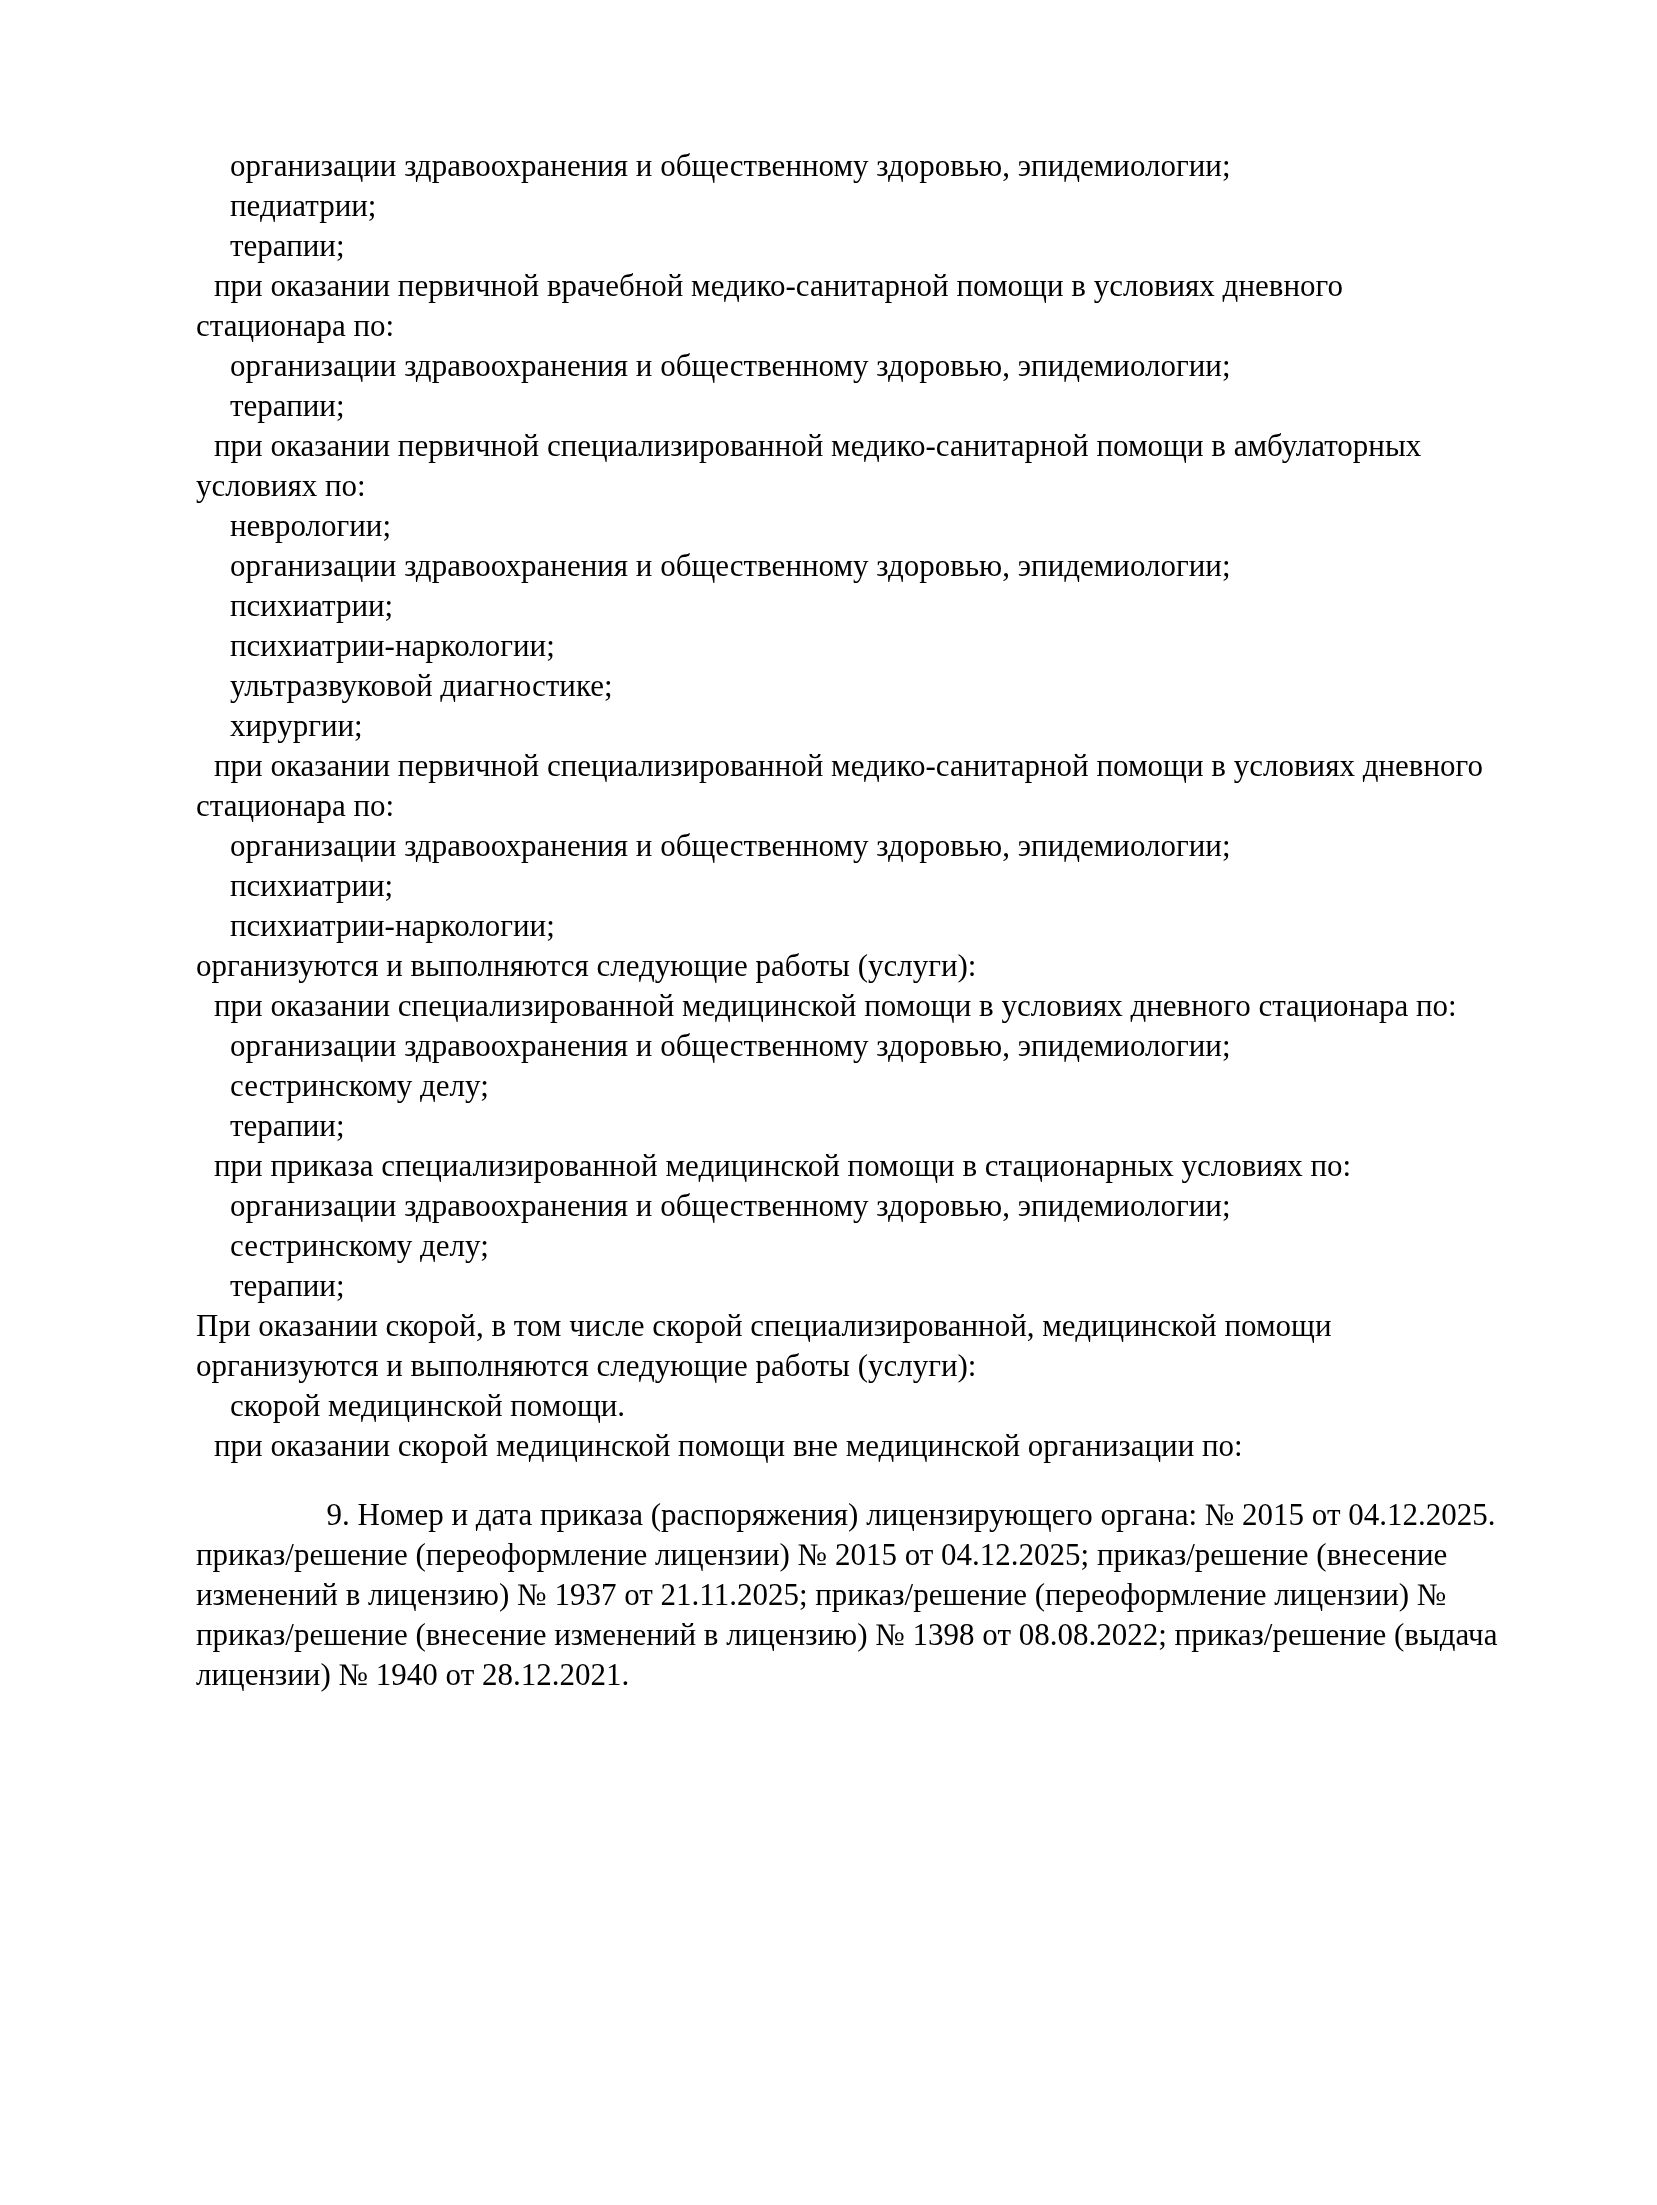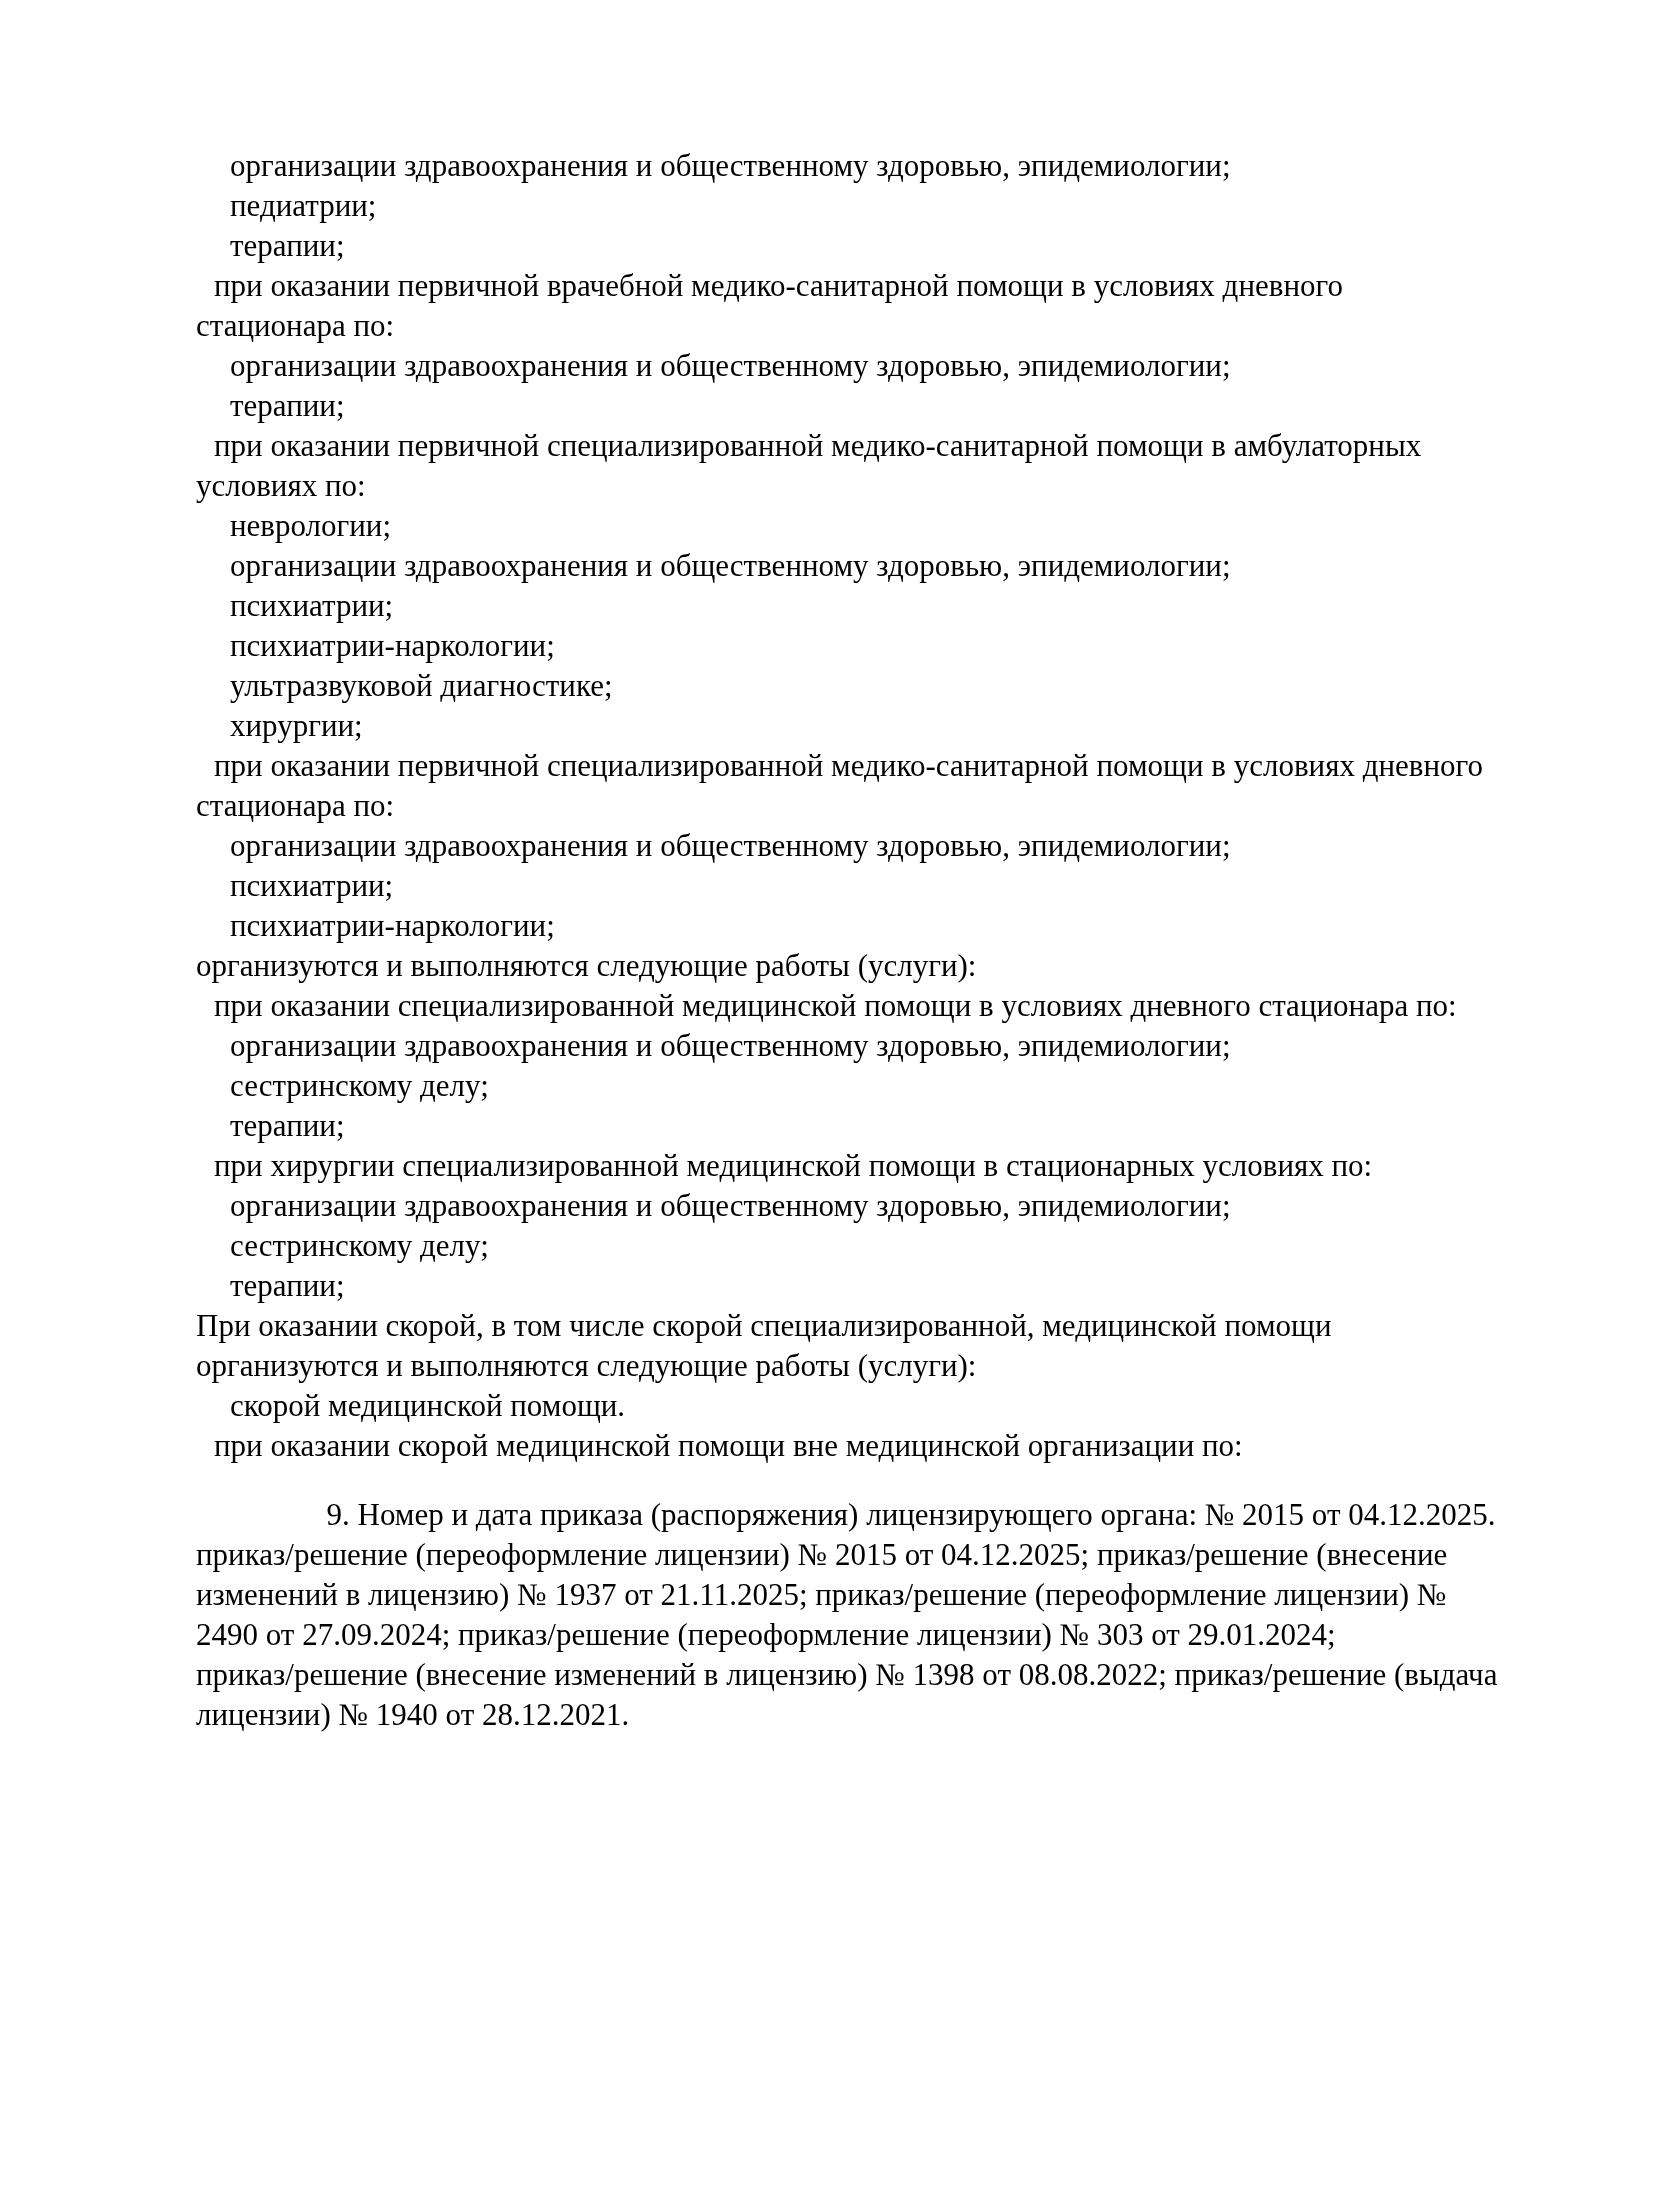--- a/index.html
+++ b/index.html
@@ -69,7 +69,7 @@
       <div class="line indent-2">организации здравоохранения и общественному здоровью, эпидемиологии;</div>
       <div class="line indent-2">сестринскому делу;</div>
       <div class="line indent-2">терапии;</div>
-      <div class="line indent-1">при хирургии специализированной медицинской помощи в стационарных условиях по:</div>
+      <div class="line indent-1">при приказа специализированной медицинской помощи в стационарных условиях по:</div>
       <div class="line indent-2">организации здравоохранения и общественному здоровью, эпидемиологии;</div>
       <div class="line indent-2">сестринскому делу;</div>
       <div class="line indent-2">терапии;</div>

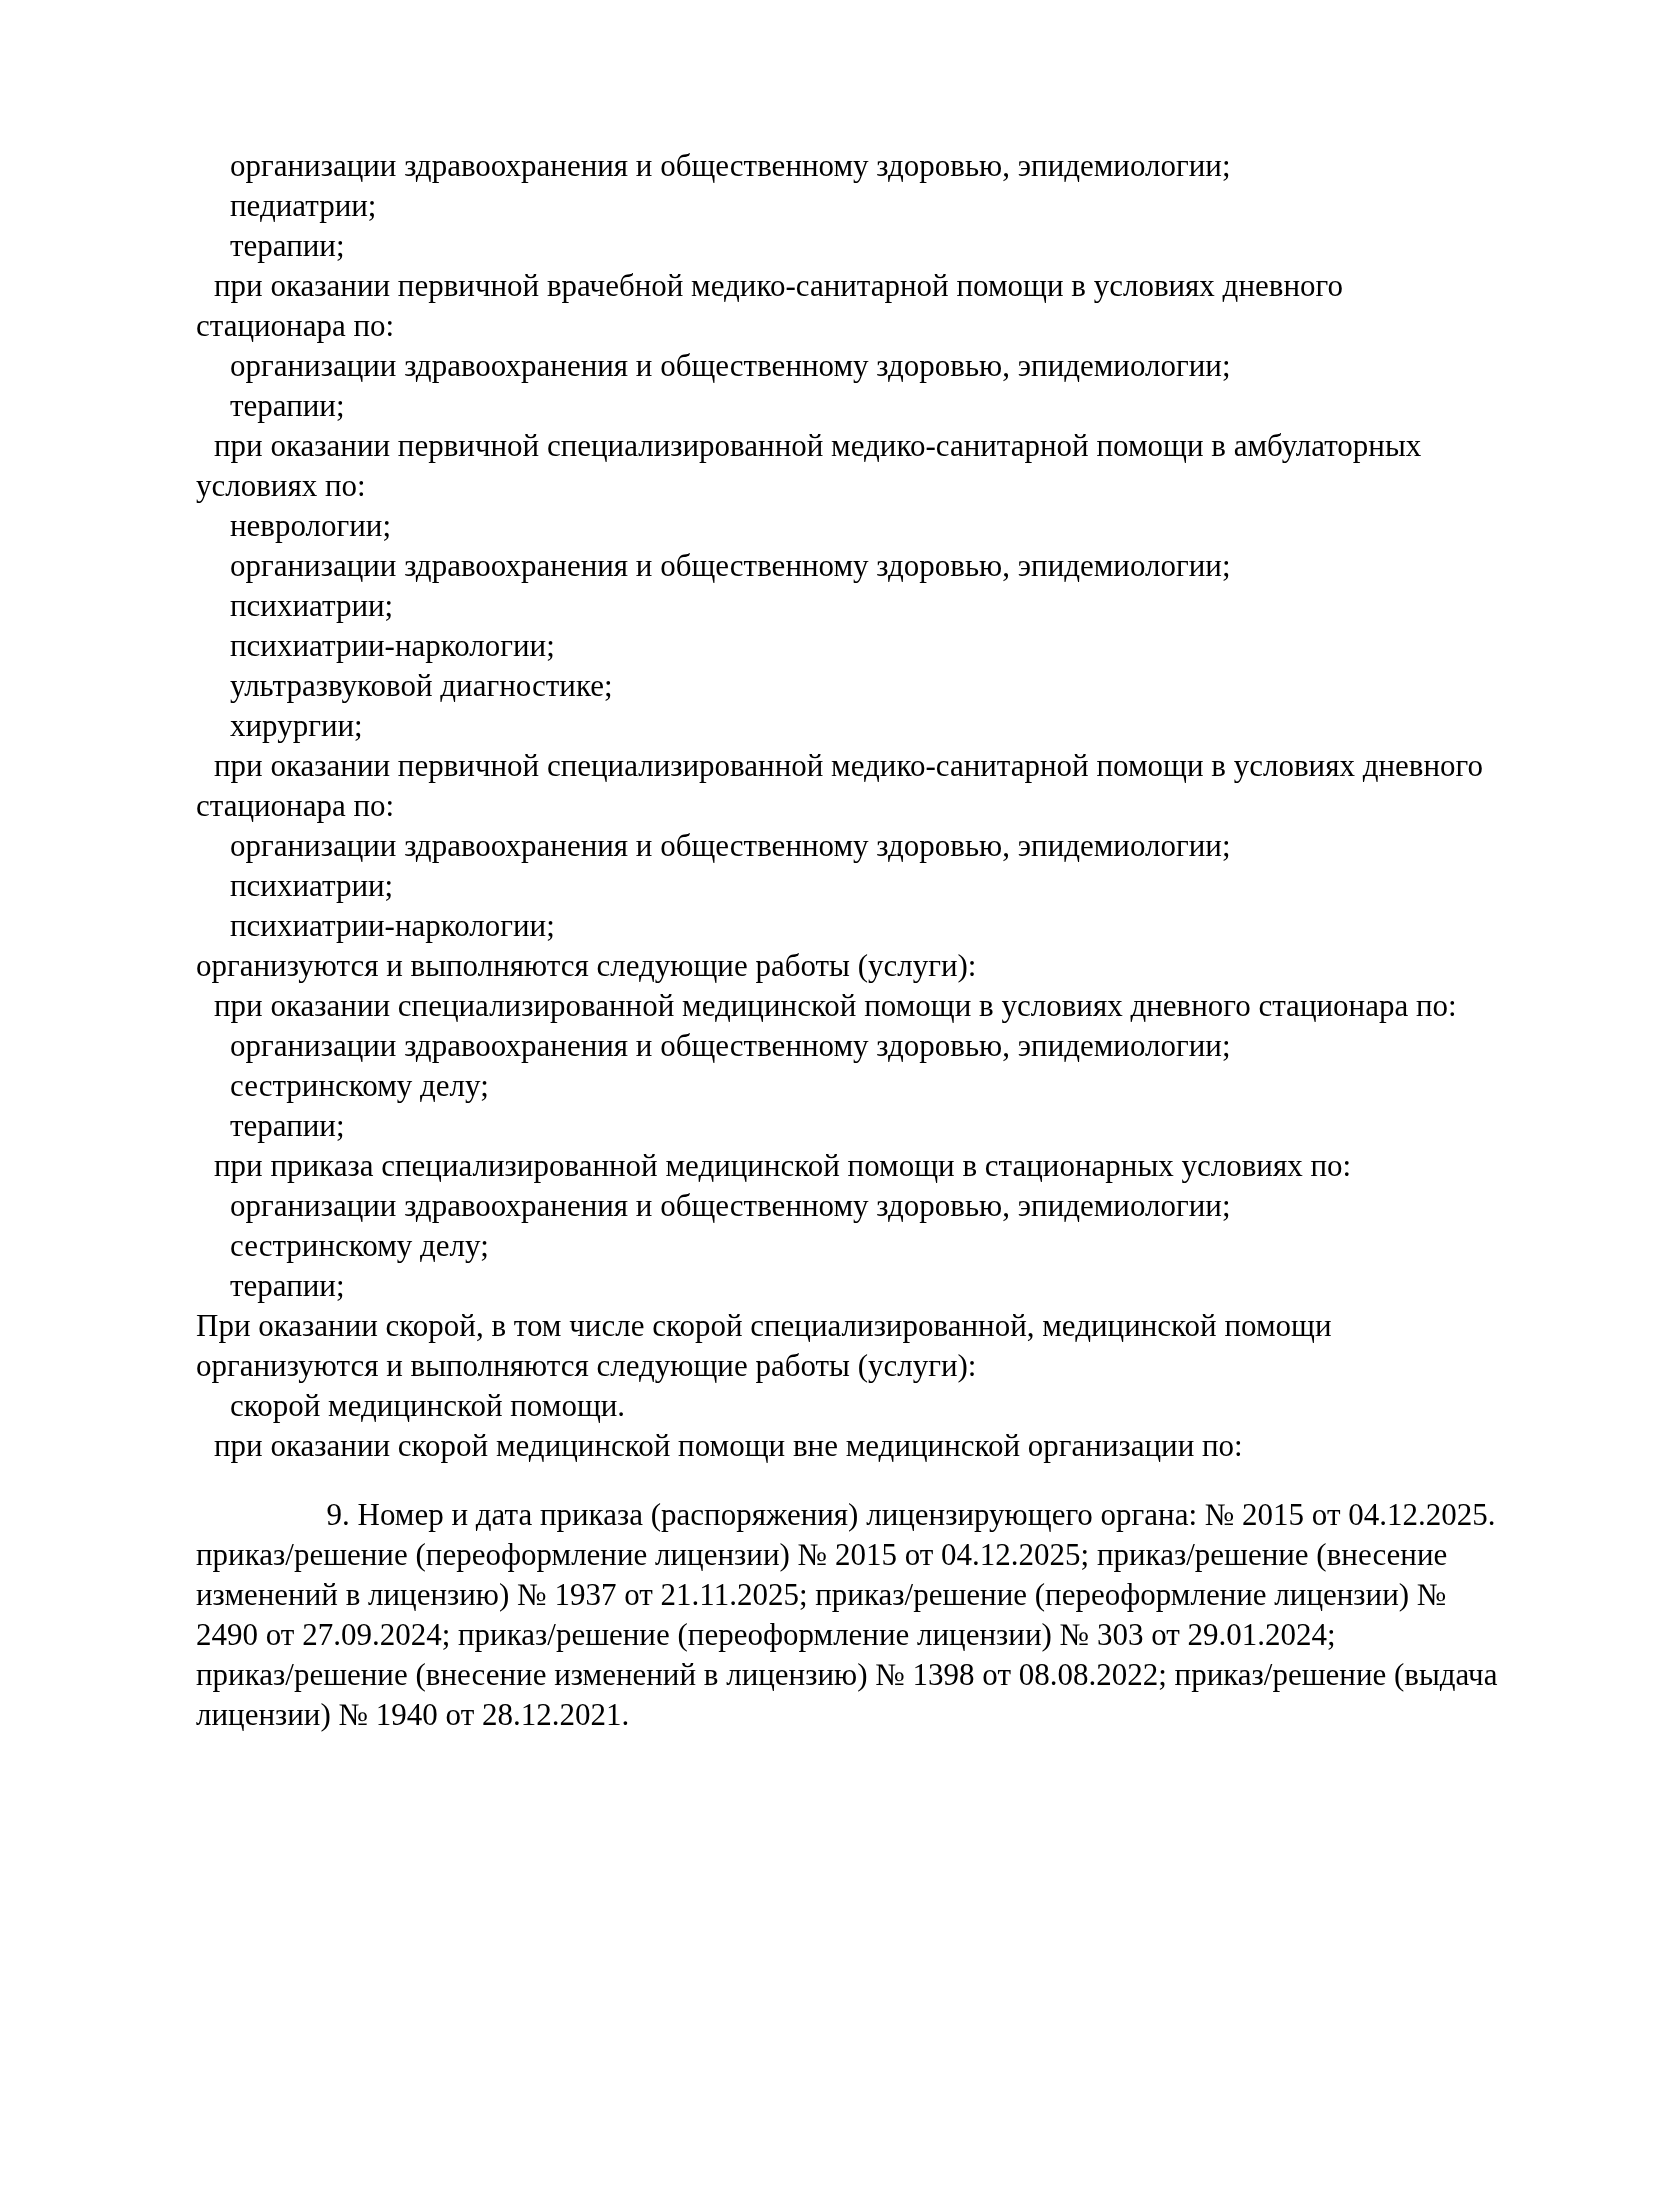--- a/index.html
+++ b/index.html
@@ -80,7 +80,6 @@
       <div class="line indent-0" style="margin-top: 29px; text-align: center;">9. Номер и дата приказа (распоряжения) лицензирующего органа: № 2015 от 04.12.2025.</div>
       <div class="line indent-0">приказ/решение (переоформление лицензии) № 2015 от 04.12.2025; приказ/решение (внесение</div>
       <div class="line indent-0">изменений в лицензию) № 1937 от 21.11.2025; приказ/решение (переоформление лицензии) №</div>
-      <div class="line indent-0">2490 от 27.09.2024; приказ/решение (переоформление лицензии) № 303 от 29.01.2024;</div>
       <div class="line indent-0">приказ/решение (внесение изменений в лицензию) № 1398 от 08.08.2022; приказ/решение (выдача</div>
       <div class="line indent-0">лицензии) № 1940 от 28.12.2021.</div>
     </div>

